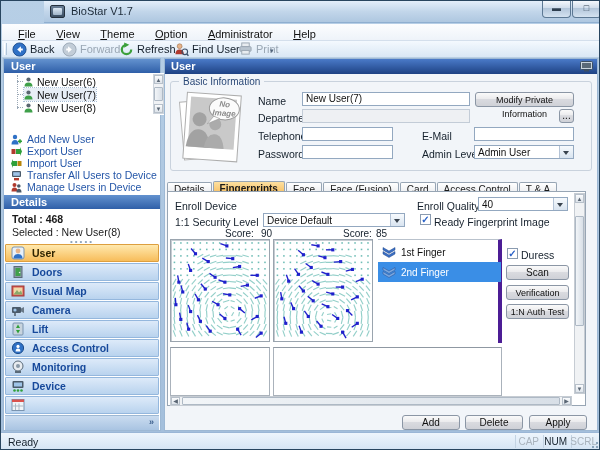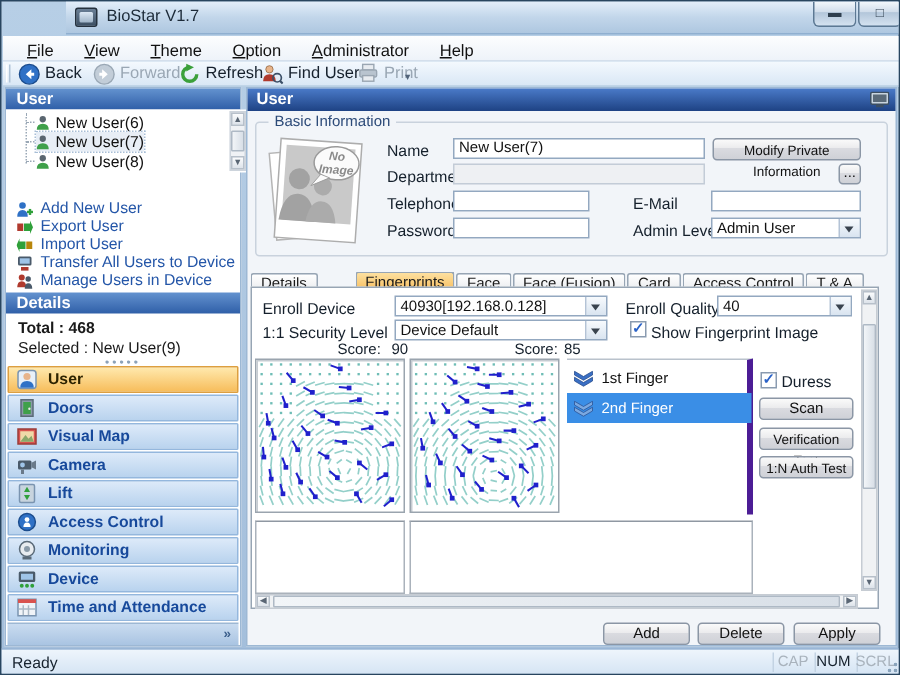--- a/index.html
+++ b/index.html
@@ -98,7 +98,7 @@
   #tabbar{position:absolute;left:2px;top:118px;width:430px;height:14px;}
   .tab{display:inline-block;height:13px;padding:1px 6px 0 6px;margin-right:1px;font-size:10px;color:#1a1a1a;
     background:linear-gradient(#ffffff,#e7e9ec);border:1px solid #97a5b4;border-bottom:none;border-radius:2px 2px 0 0;vertical-align:bottom;}
-  .tab.active{background:linear-gradient(#fde0a0,#f6ba58);height:14px;font-weight:normal;margin-left:24px;}
+  .tab.active{background:linear-gradient(#fde0a0,#f6ba58);height:14px;font-weight:bold;}
   #tabcontent{position:absolute;left:2px;top:132px;width:419px;height:215px;background:#fff;border:1px solid #97a5b4;}
   .cb{position:absolute;width:11px;height:11px;background:#fff;border:1px solid #8a9bb0;font-size:10px;line-height:10px;
     text-align:center;color:#2a62c8;font-weight:bold;}

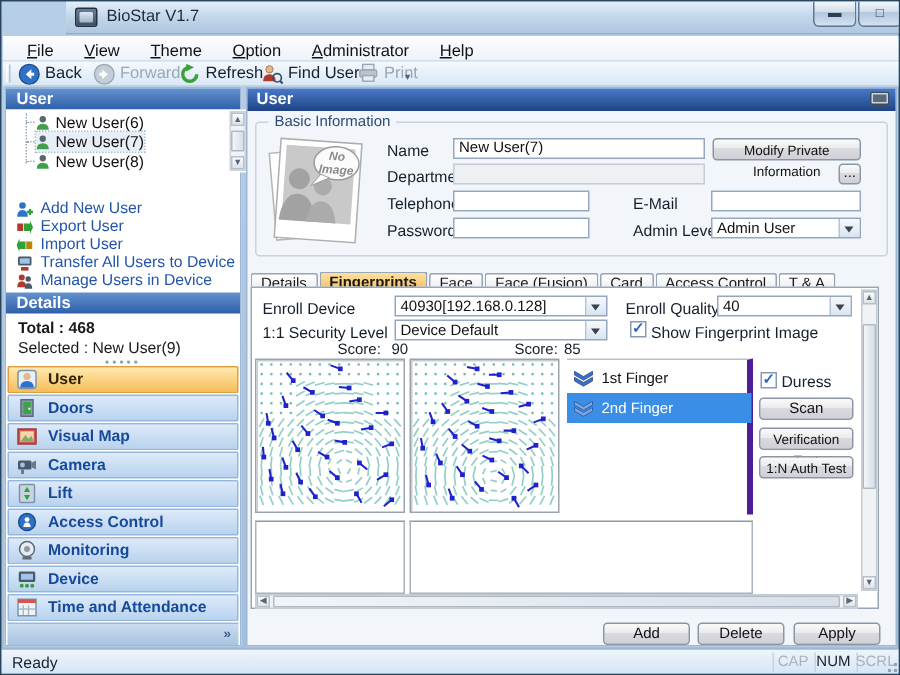--- a/index.html
+++ b/index.html
@@ -425,7 +425,6 @@
 
     <div id="tabcontent">
       <span class="flabel" style="left:7px;top:8px">Enroll Device</span>
-      <div class="combo" style="left:95px;top:5px;width:142px">40930[192.168.0.128]</div>
       <span class="flabel" style="left:249px;top:8px">Enroll Quality</span>
       <div class="combo" style="left:310px;top:5px;width:90px">40</div>
 

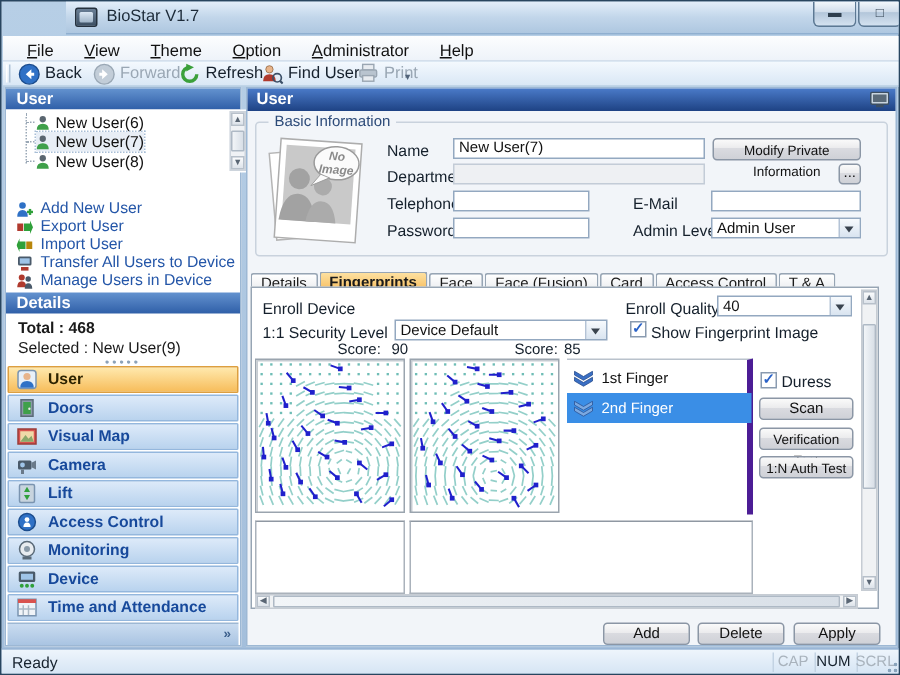--- a/index.html
+++ b/index.html
@@ -431,7 +431,7 @@
       <span class="flabel" style="left:7px;top:24px">1:1 Security Level</span>
       <div class="combo" style="left:95px;top:21px;width:142px">Device Default</div>
       <div class="cb" style="left:252px;top:22px">✓</div>
-      <span class="flabel" style="left:266px;top:24px">Show Fingerprint Image</span>
+      <span class="flabel" style="left:266px;top:24px">Ready Fingerprint Image</span>
 
       <span class="score-label" style="left:57px;top:36px">Score:</span>
       <span class="score-val" style="left:93px;top:36px">90</span>

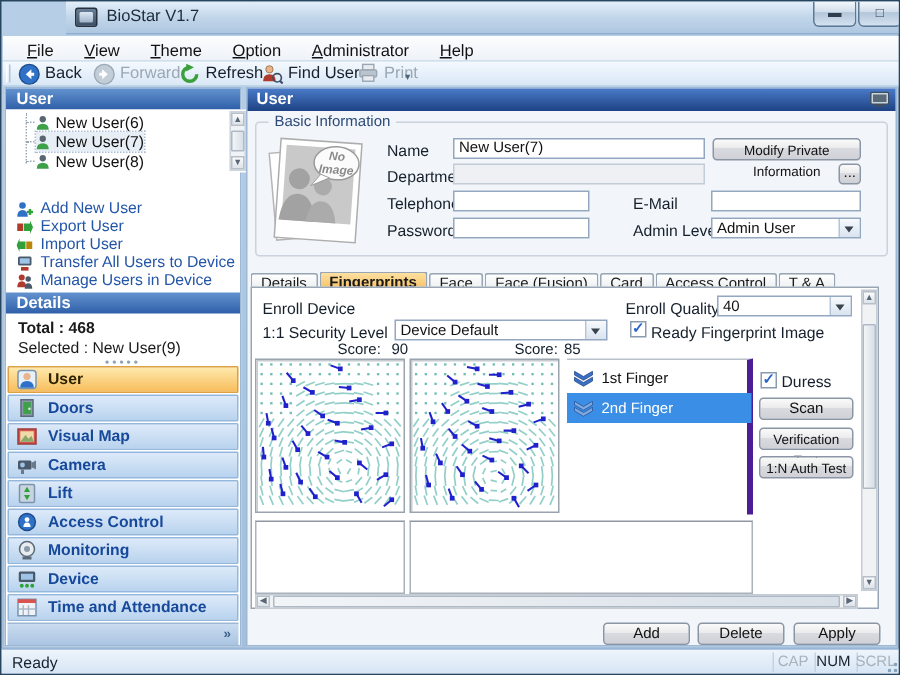--- a/index.html
+++ b/index.html
@@ -278,7 +278,7 @@
 
     <div id="details-info">
       <div id="total-text">Total : 468</div>
-      <div id="selected-text">Selected : New User(9)</div>
+      <div id="selected-text">Selected : New User(8)</div>
     </div>
 
     <div id="splitter-dots">•••••</div>

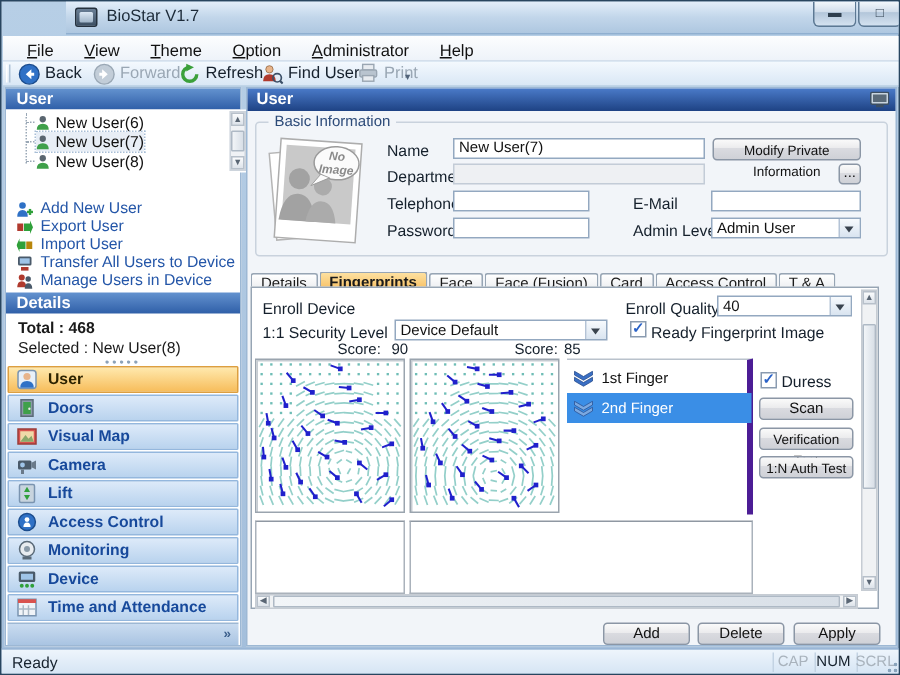--- a/index.html
+++ b/index.html
@@ -359,7 +359,6 @@
             <line x1="8" y1="5.5" x2="8" y2="12" stroke="#aab8c4"></line>
             <line x1="1.5" y1="8" x2="12.5" y2="8" stroke="#aab8c4"></line>
           </svg>
-        <span>Time and Attendance</span>
       </div>
     </div>
     <div id="nav-footer">

